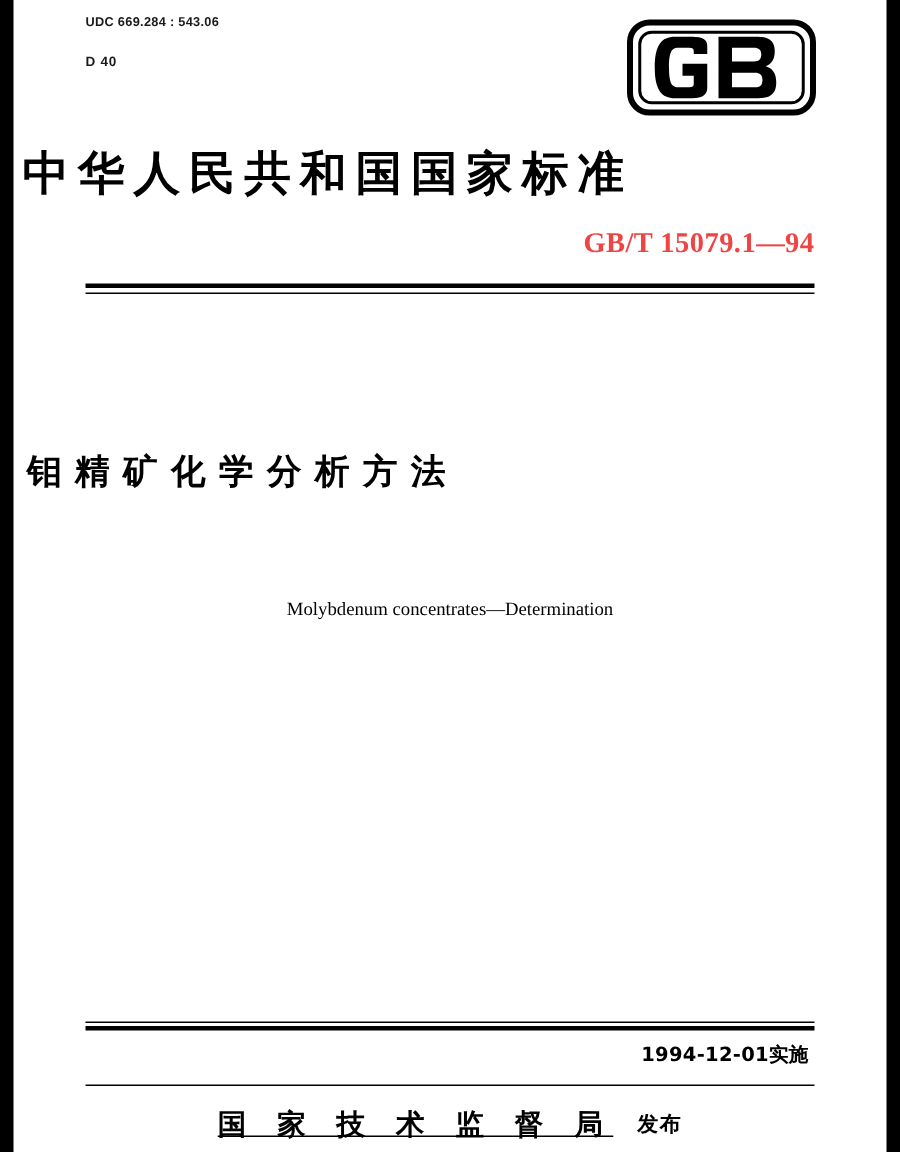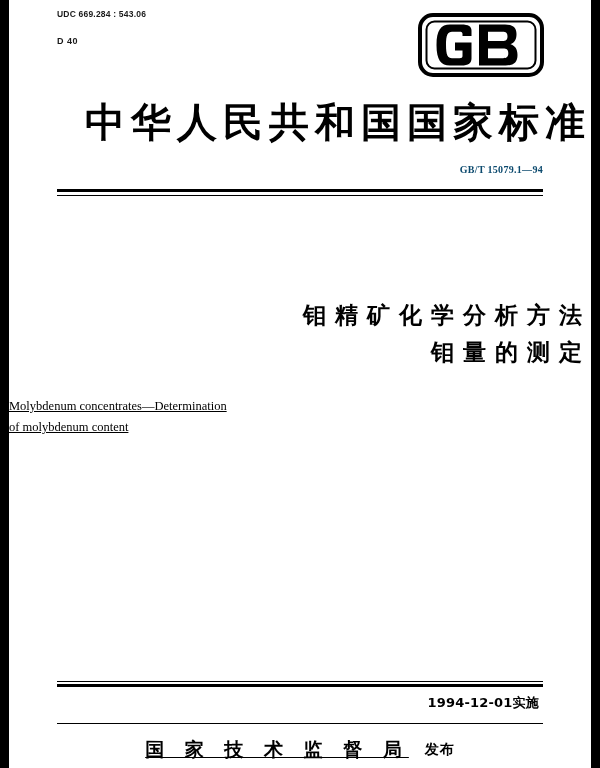--- a/index.html
+++ b/index.html
@@ -79,10 +79,10 @@
     left: 0;
     right: 0;
     top: 95px;
-    text-align: right;
-    font-family: "DejaVu Serif", "Liberation Serif", serif;
-    font-weight: 700;
-    font-size: 40px;
+    text-align: left;
+    font-family: "DejaVu Serif", "Liberation Serif", serif;
+    font-weight: 700;
+    font-size: 31px;
     letter-spacing: 6px;
     color: #000;
     text-indent: 6px;

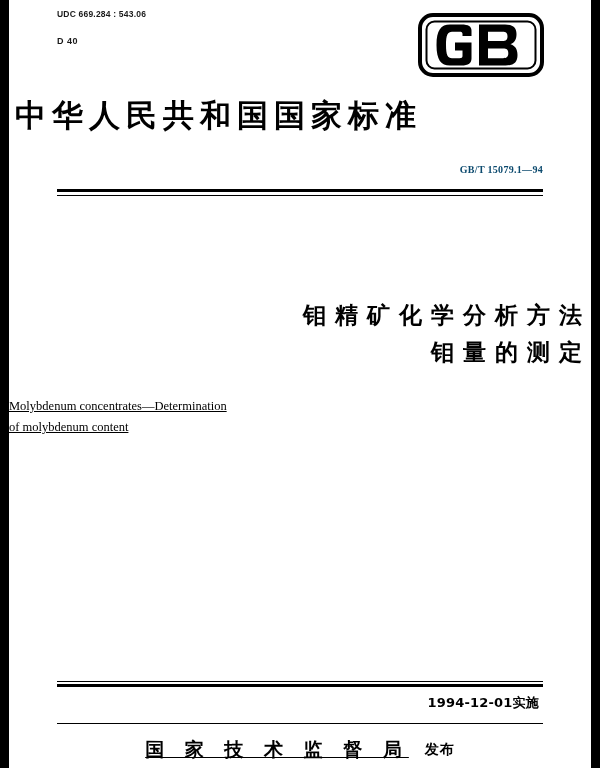--- a/index.html
+++ b/index.html
@@ -92,12 +92,12 @@
   .std-number {
     position: absolute;
     right: 48px;
-    top: 164px;
+    top: 152px;
     font-family: "Liberation Serif", "DejaVu Serif", serif;
     font-weight: 700;
-    font-size: 10px;
+    font-size: 19px;
     letter-spacing: 0.3px;
-    color: #0c4a6e;
+    color: #ef4444;
   }
 
   

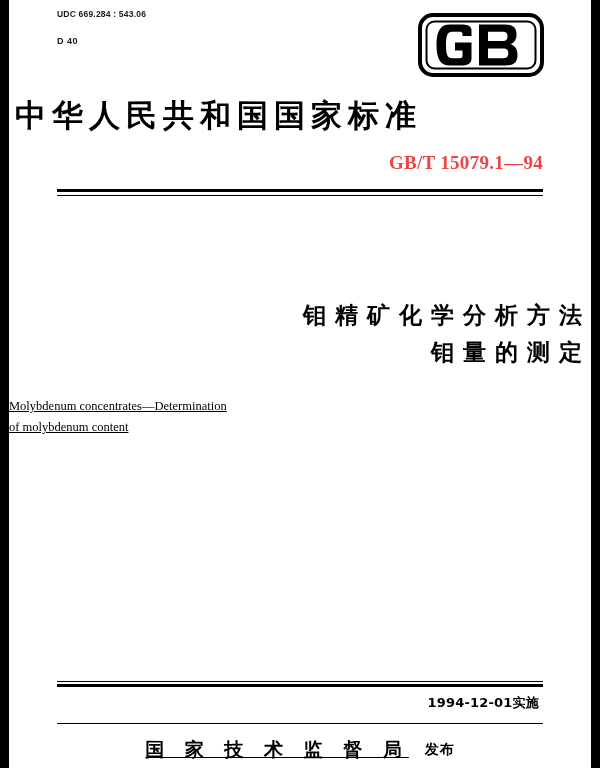--- a/index.html
+++ b/index.html
@@ -132,9 +132,9 @@
   .doc-title {
     position: absolute;
     left: 0;
-    right: 0;
+    right: 12px;
     top: 296px;
-    text-align: right;
+    text-align: left;
   }
   .doc-title .line {
     font-family: "DejaVu Serif", "Liberation Serif", serif;

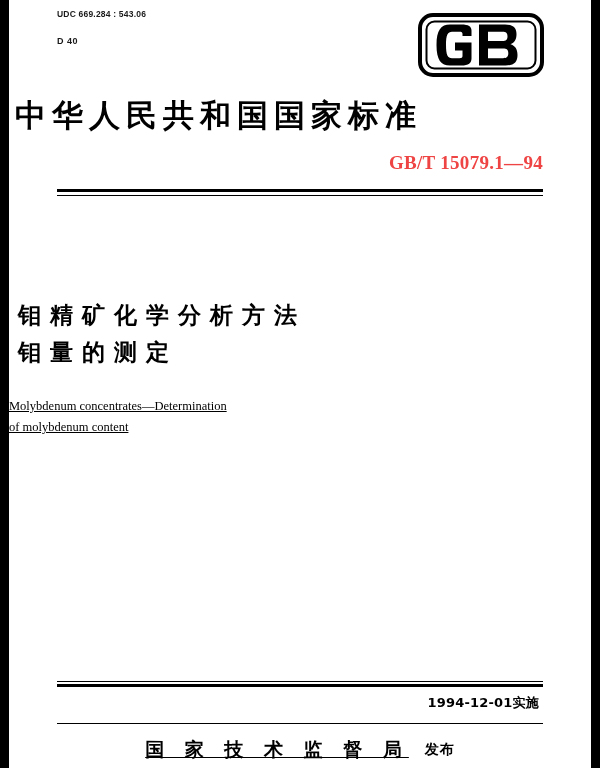--- a/index.html
+++ b/index.html
@@ -268,7 +268,6 @@
 
     <div class="doc-title">
       <div class="line">钼精矿化学分析方法</div>
-      <div class="line">钼量的测定</div>
     </div>
 
     <div class="doc-title-en">

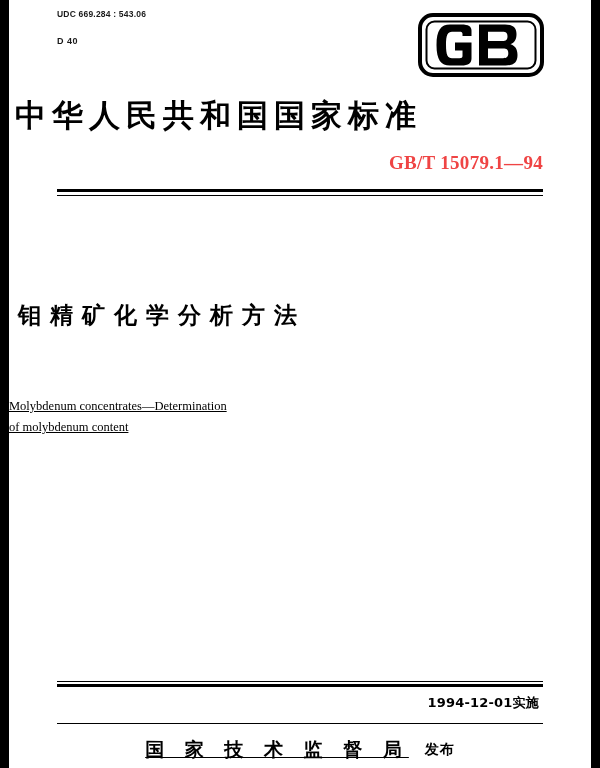--- a/index.html
+++ b/index.html
@@ -152,12 +152,11 @@
     left: 0;
     right: 0;
     top: 396px;
-    text-align: left;
+    text-align: center;
     font-family: "Liberation Serif", "DejaVu Serif", serif;
     font-size: 12.5px;
     line-height: 21px;
     color: #000;
-    text-decoration: underline;
   }
 
   

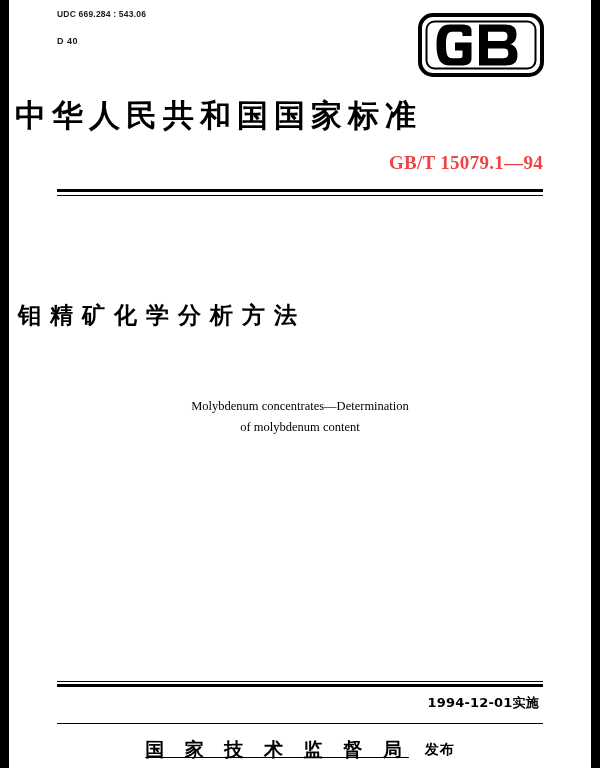--- a/index.html
+++ b/index.html
@@ -271,7 +271,6 @@
 
     <div class="doc-title-en">
       <div>Molybdenum concentrates—Determination</div>
-      <div>of molybdenum content</div>
     </div>
 
     <div class="rule rule-bottom-thin"></div>

